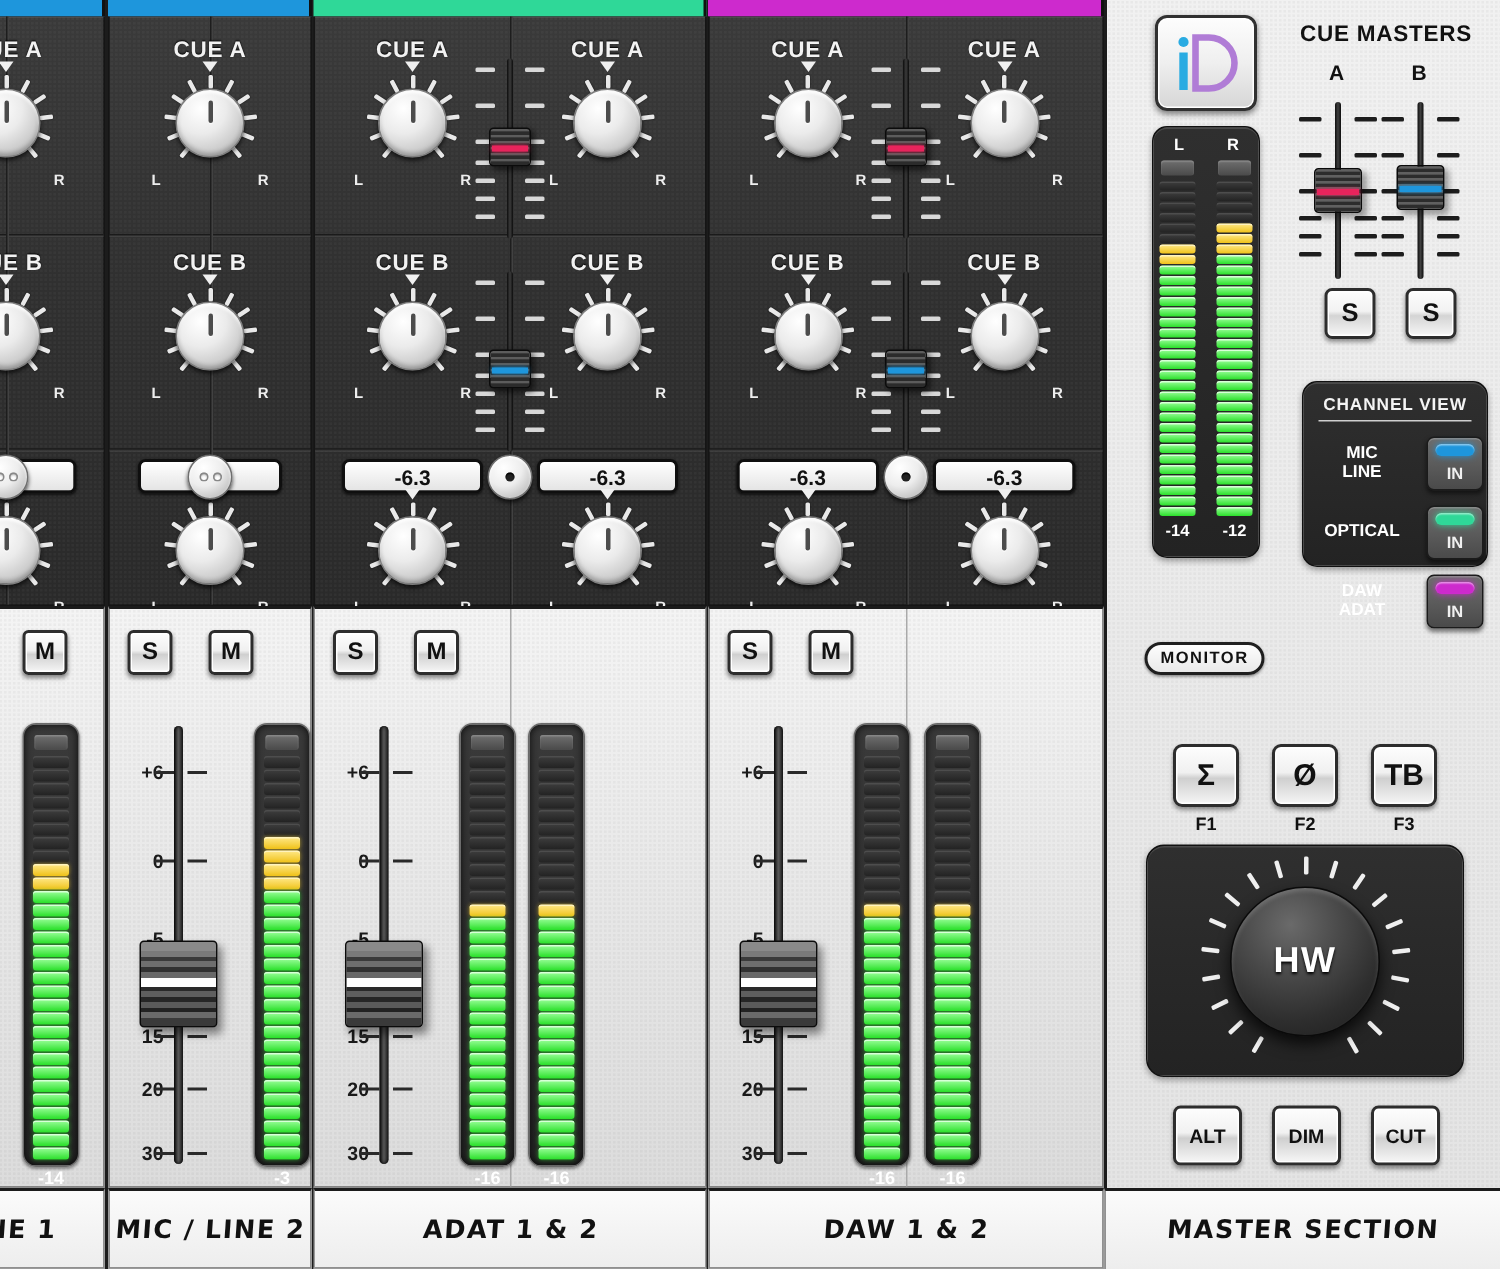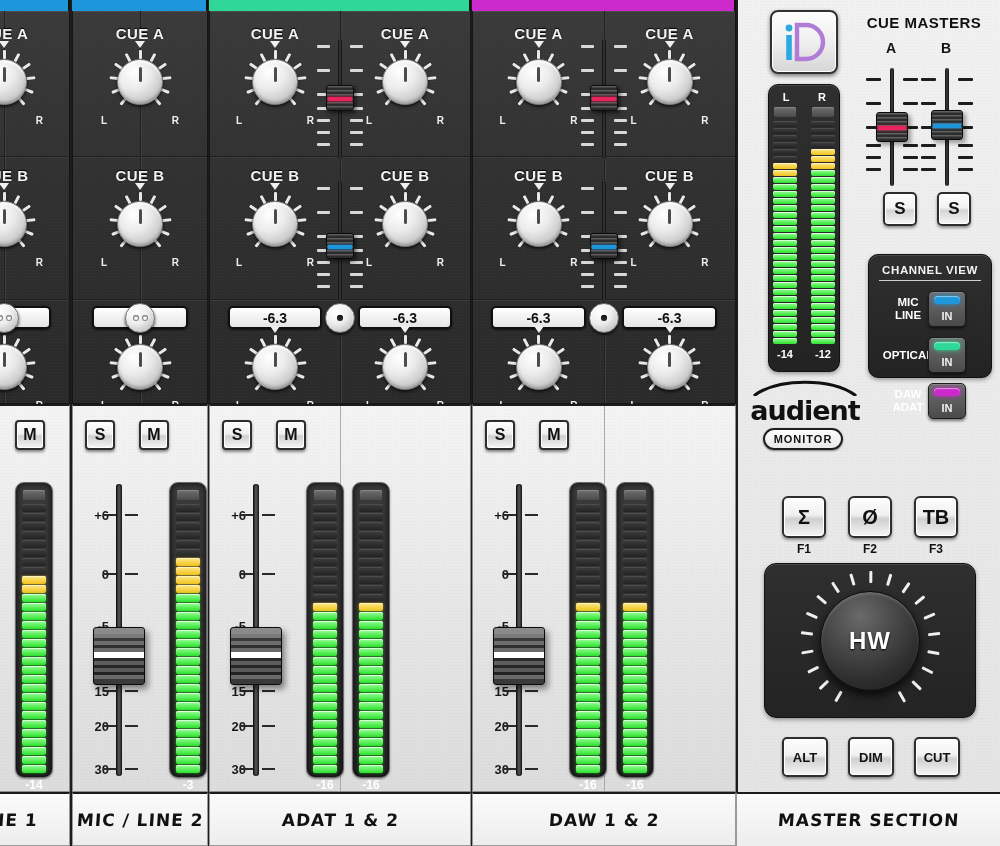--- a/index.html
+++ b/index.html
@@ -229,7 +229,7 @@
   .cvrow .lab { position:absolute; left:6px; top:50%; transform:translateY(-50%);
      width:66px; text-align:center; color:#fff; font-size:11.5px; font-weight:bold;
      line-height:13px; }
-  .inbtn { position:absolute; right:25px; top:50%; transform:translateY(-50%);
+  .inbtn { position:absolute; right:2px; top:50%; transform:translateY(-50%);
      width:38px; height:36px; border-radius:5px;
      background:linear-gradient(180deg,#6e6e6e,#4a4a4a);
      border:1px solid #1b1b1b; box-shadow:0 2px 3px rgba(0,0,0,.5), inset 0 1px 0 #8a8a8a; }

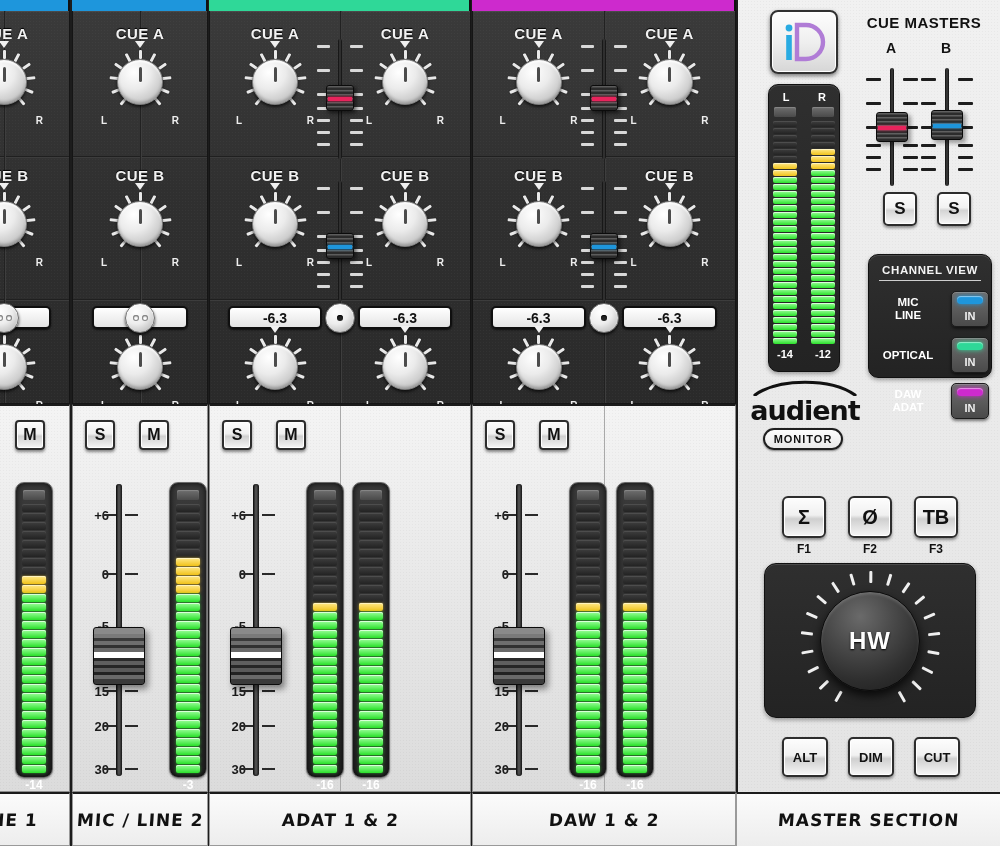--- a/index.html
+++ b/index.html
@@ -1282,12 +1282,6 @@
         </div>
     </div>
 
-    <div class="audient" style="left:12px;top:380px;">
-      <svg class="swoosh" viewBox="0 0 104 16">
-        <path d="M2 15 C 26 -2, 78 -2, 102 15" fill="none" stroke="#111" stroke-width="3.2" stroke-linecap="round"></path>
-      </svg>
-      <div class="wordmark">audient</div>
-    </div>
     <div class="sysbtn" style="left:25px;top:428px;">MONITOR</div>
 
     <div class="cuemastTitle" style="left:112px;top:14px;">CUE MASTERS</div>

